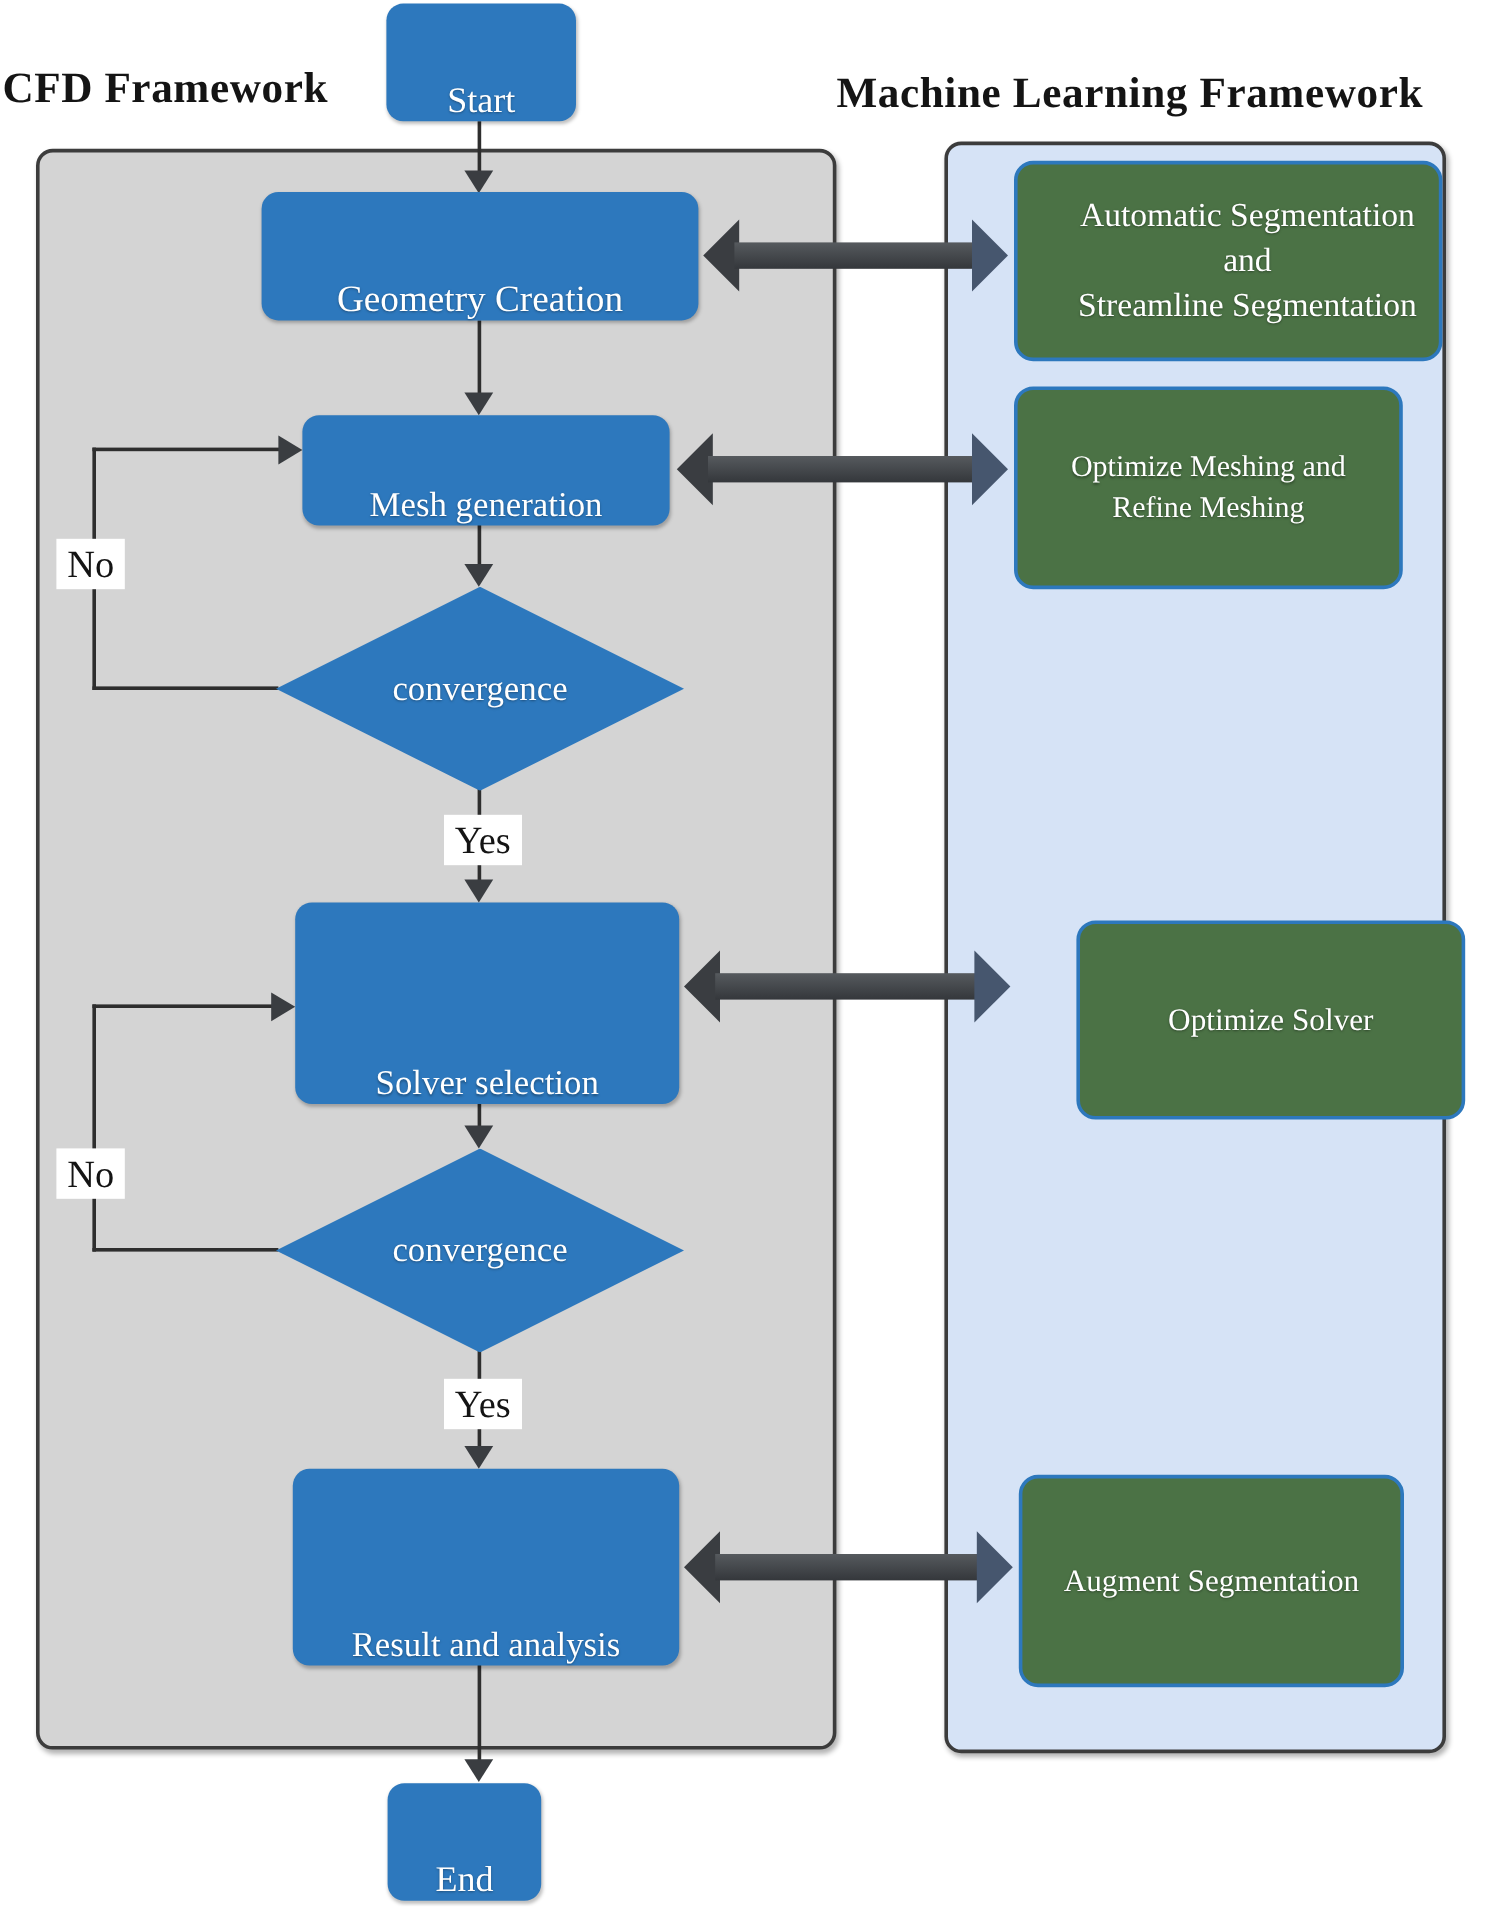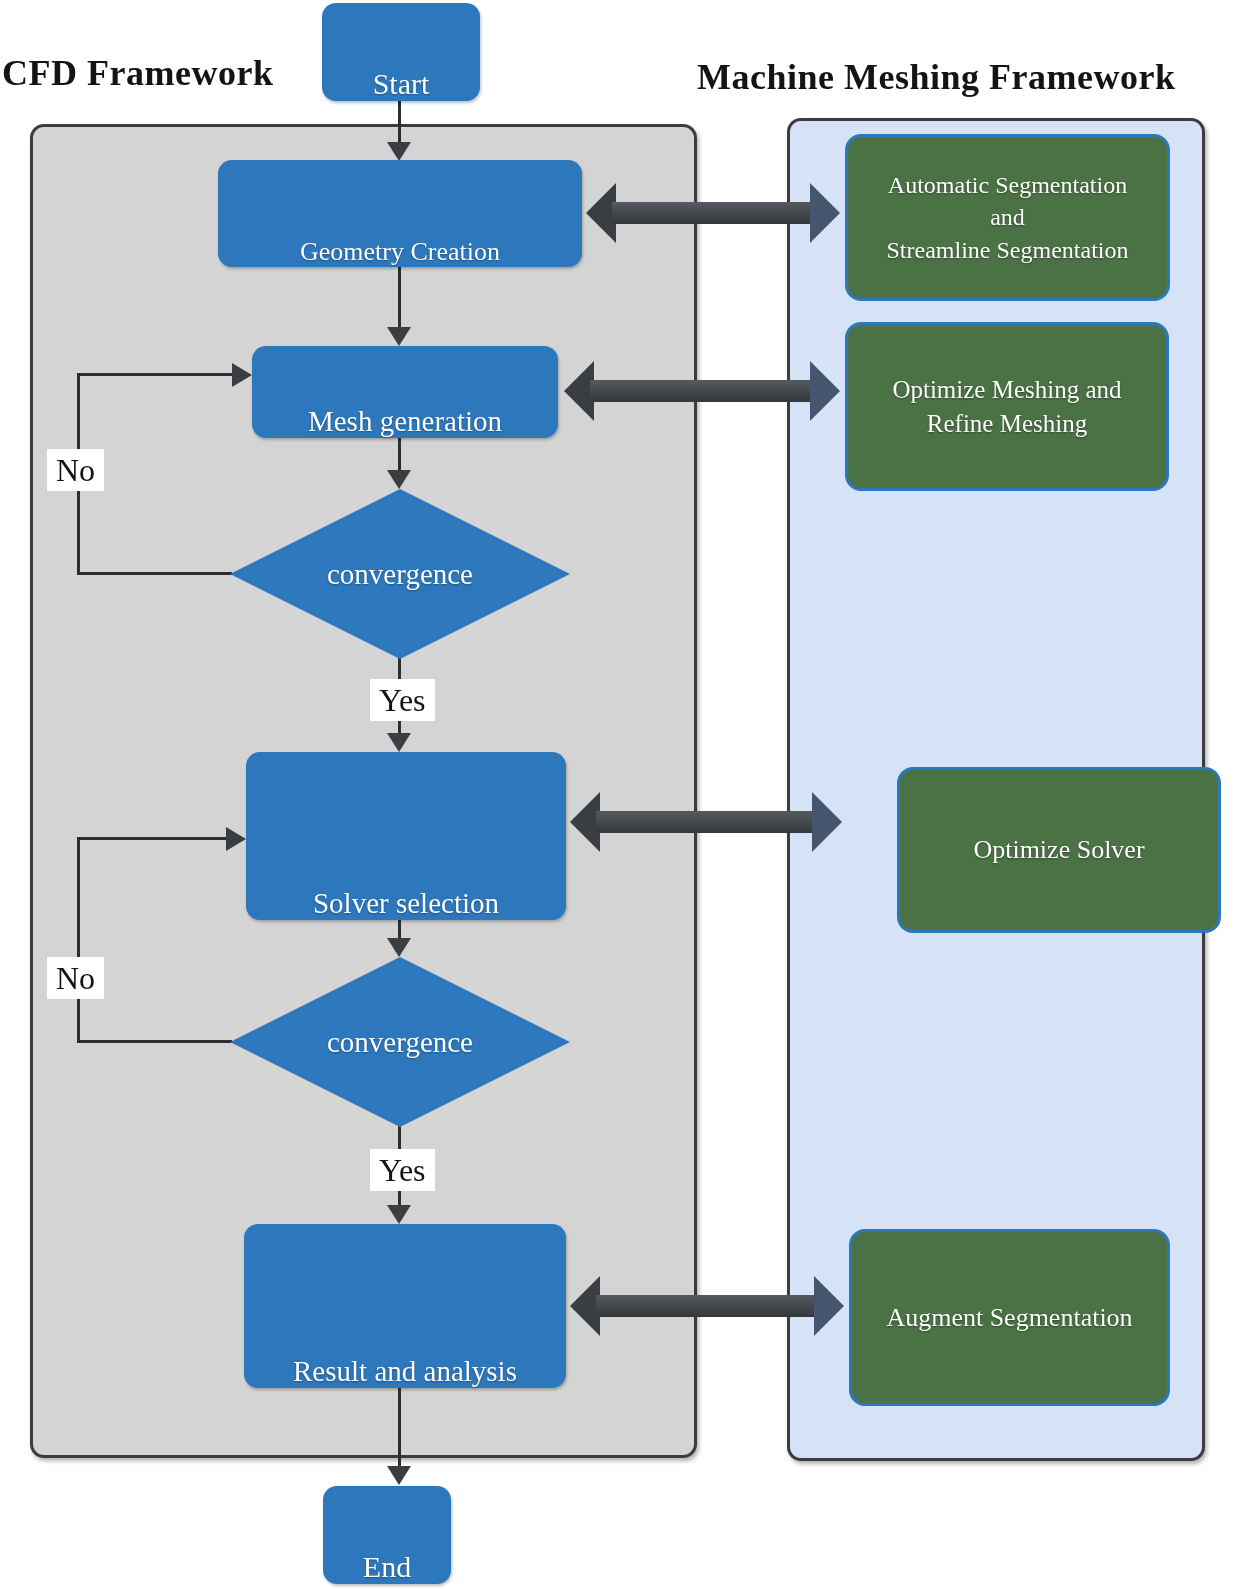--- a/index.html
+++ b/index.html
@@ -47,7 +47,7 @@
 <div id="stage">
 
   <div class="title" id="title-left">CFD Framework</div>
-  <div class="title" id="title-right">Machine Meshing Framework</div>
+  <div class="title" id="title-right">Machine Learning Framework</div>
 
   <div class="panel" id="panel-cfd"></div>
   <div class="panel" id="panel-ml"></div>

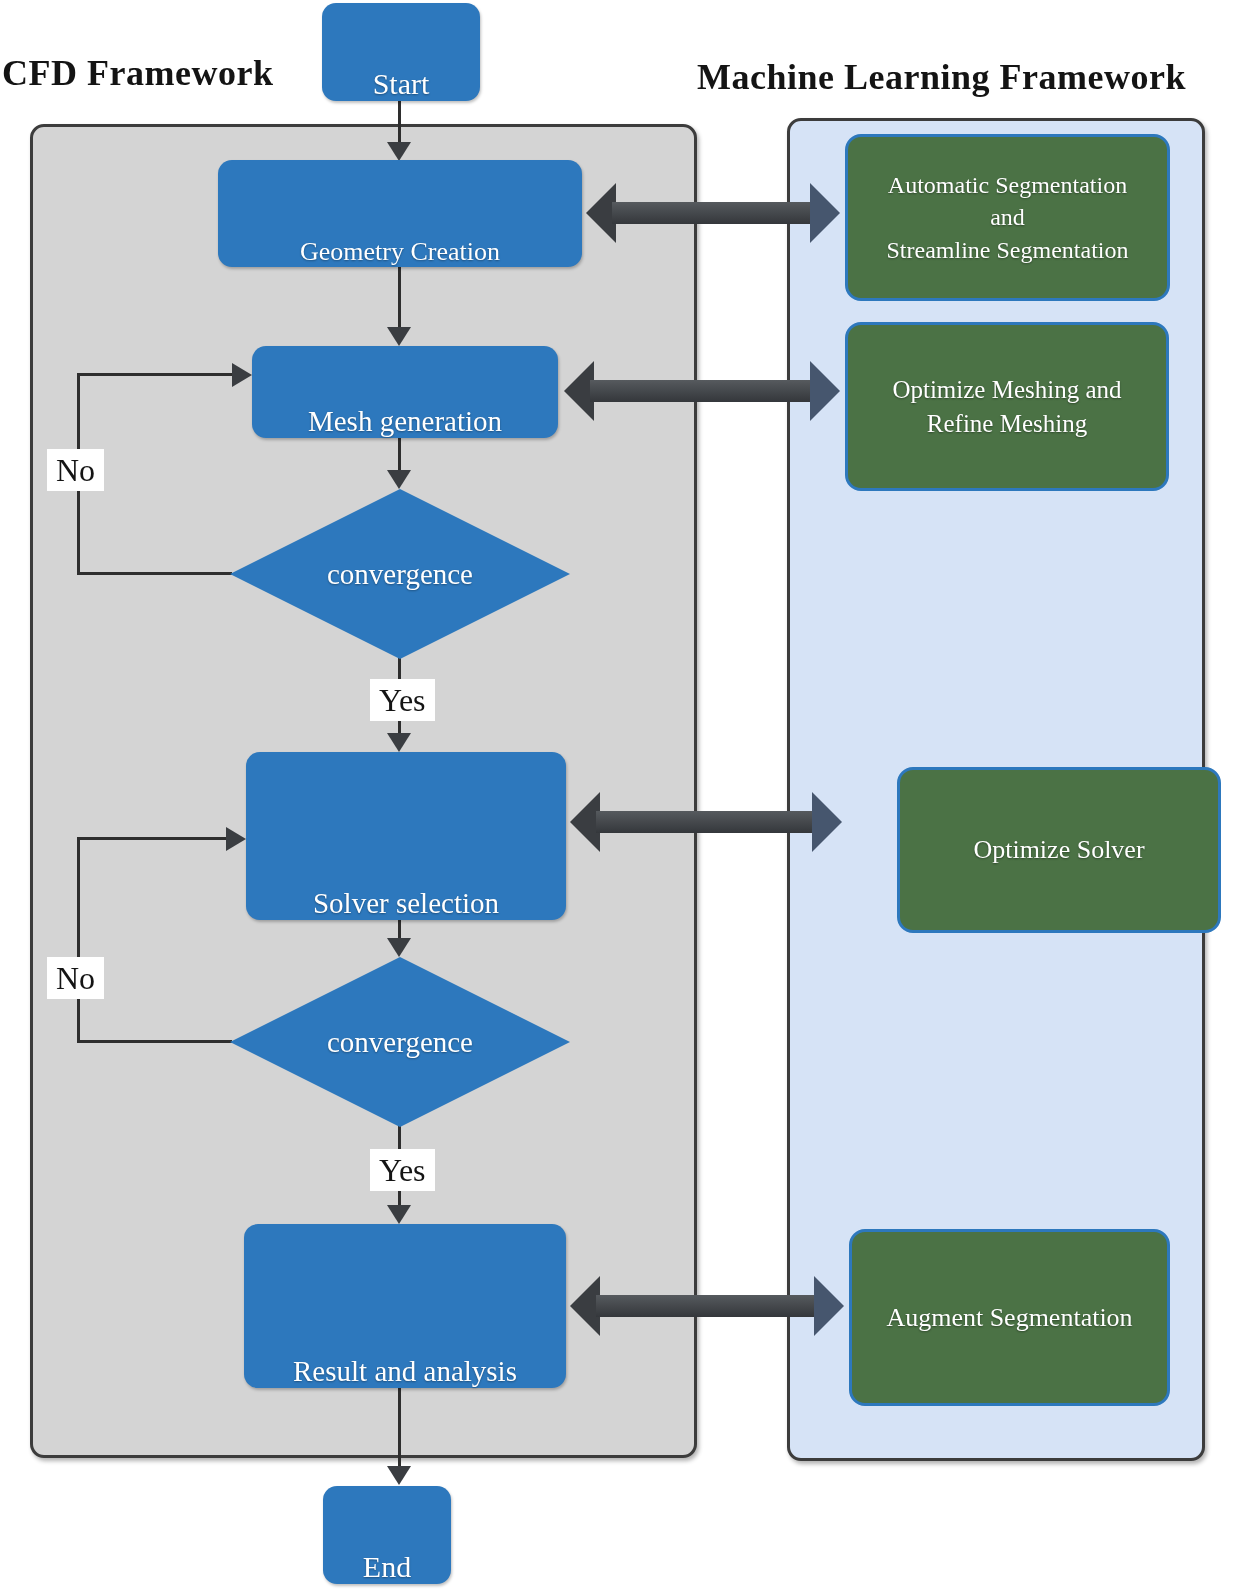--- a/index.html
+++ b/index.html
@@ -141,7 +141,7 @@
   <div class="tag" style="left:47px;top:957px;">No</div>
   <div class="tag" style="left:370px;top:1149px;">Yes</div>
 
-  <div class="greenbox" style="left:845px;top:134px;width:319px;height:161px;font-size:24px;">
+  <div class="greenbox" style="left:845px;top:134px;width:319px;height:161px;font-size:28px;padding-left:32px;">
     <span>Automatic Segmentation</span>
     <span>and</span>
     <span>Streamline Segmentation</span>

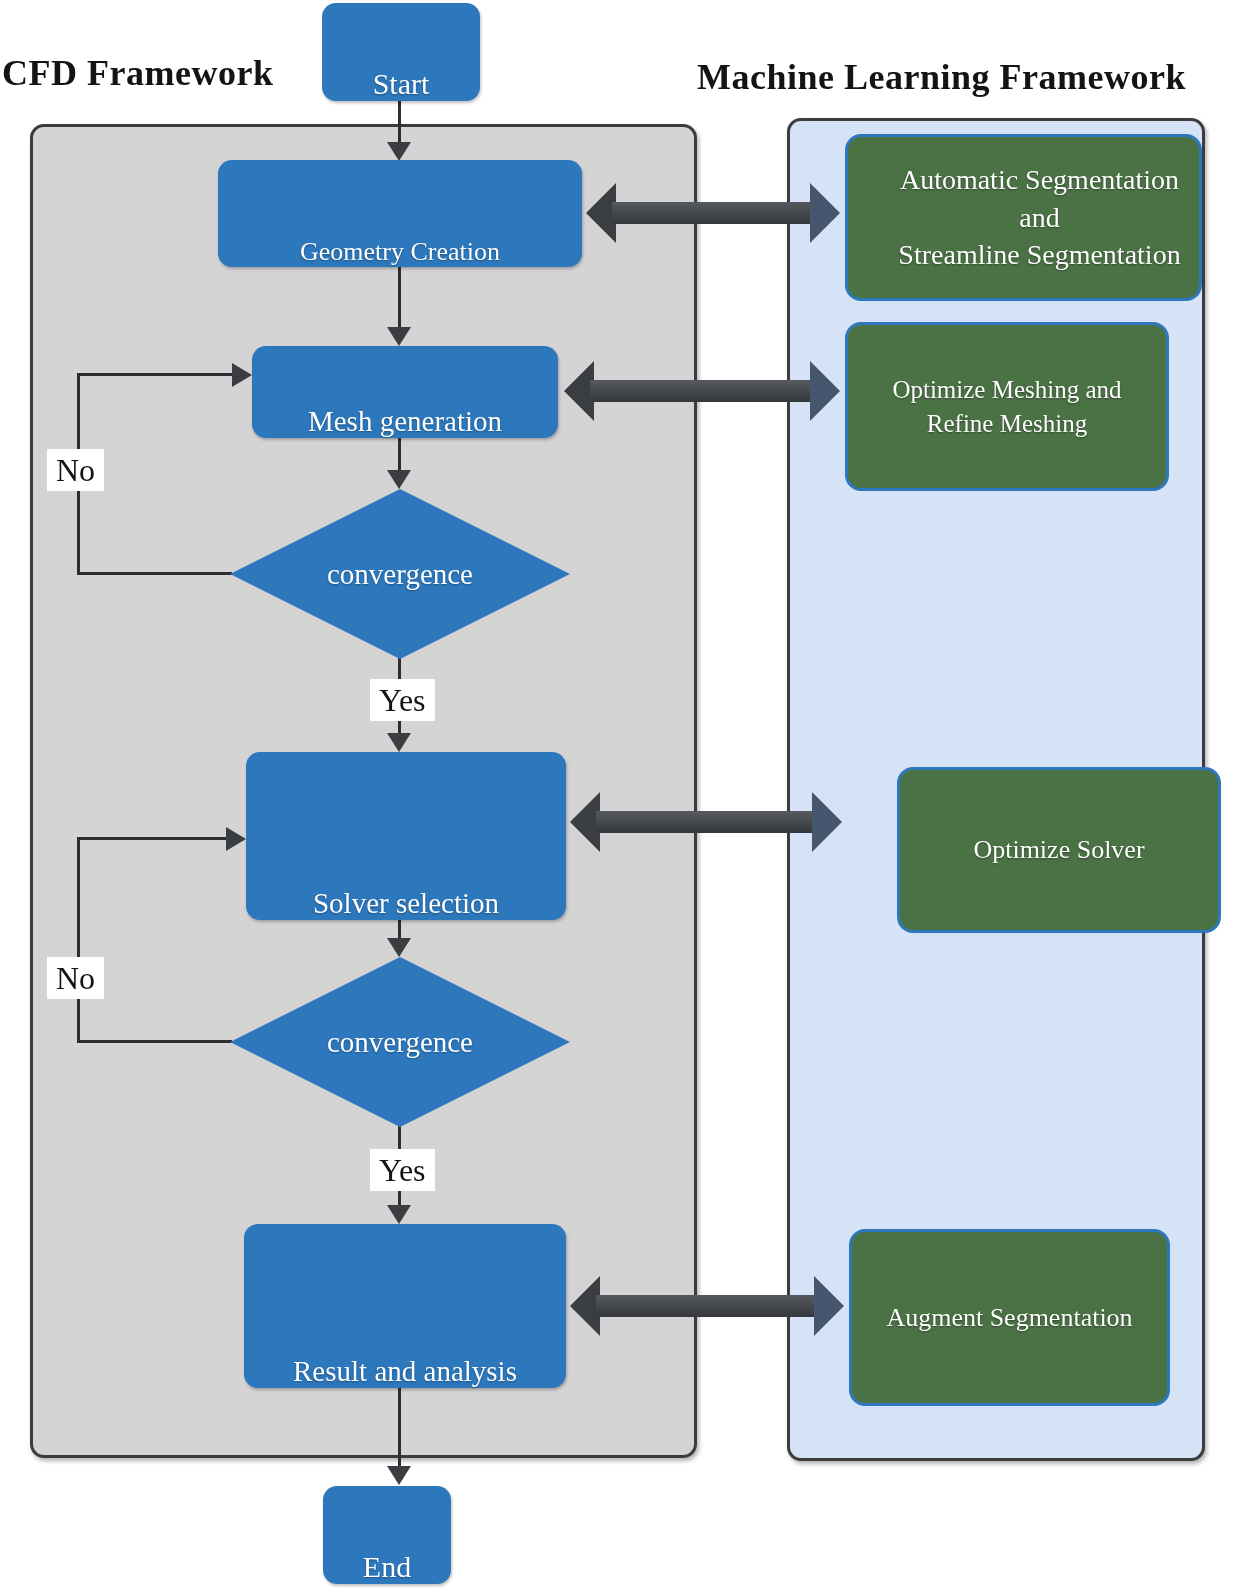--- a/index.html
+++ b/index.html
@@ -108,7 +108,7 @@
       <span>Start</span>
     </div>
 
-  <div class="bluebox" style="left:218px;top:160px;width:364px;height:107px;font-size:26px;">
+  <div class="bluebox" style="left:218px;top:160px;width:364px;height:107px;font-size:31px;">
       <span>Geometry Creation</span>
     </div>
 

